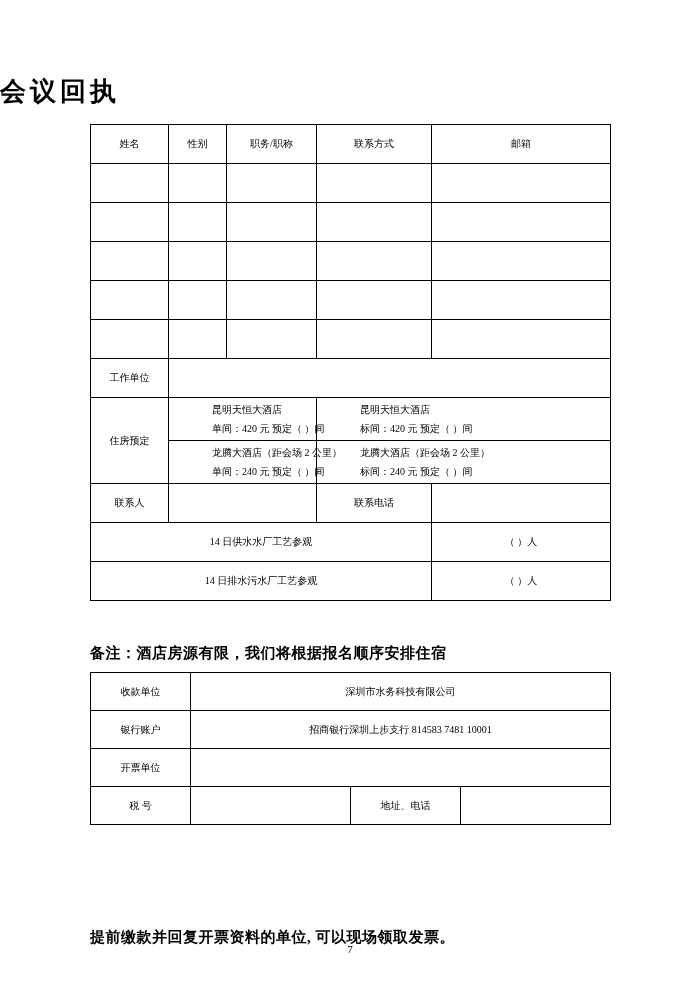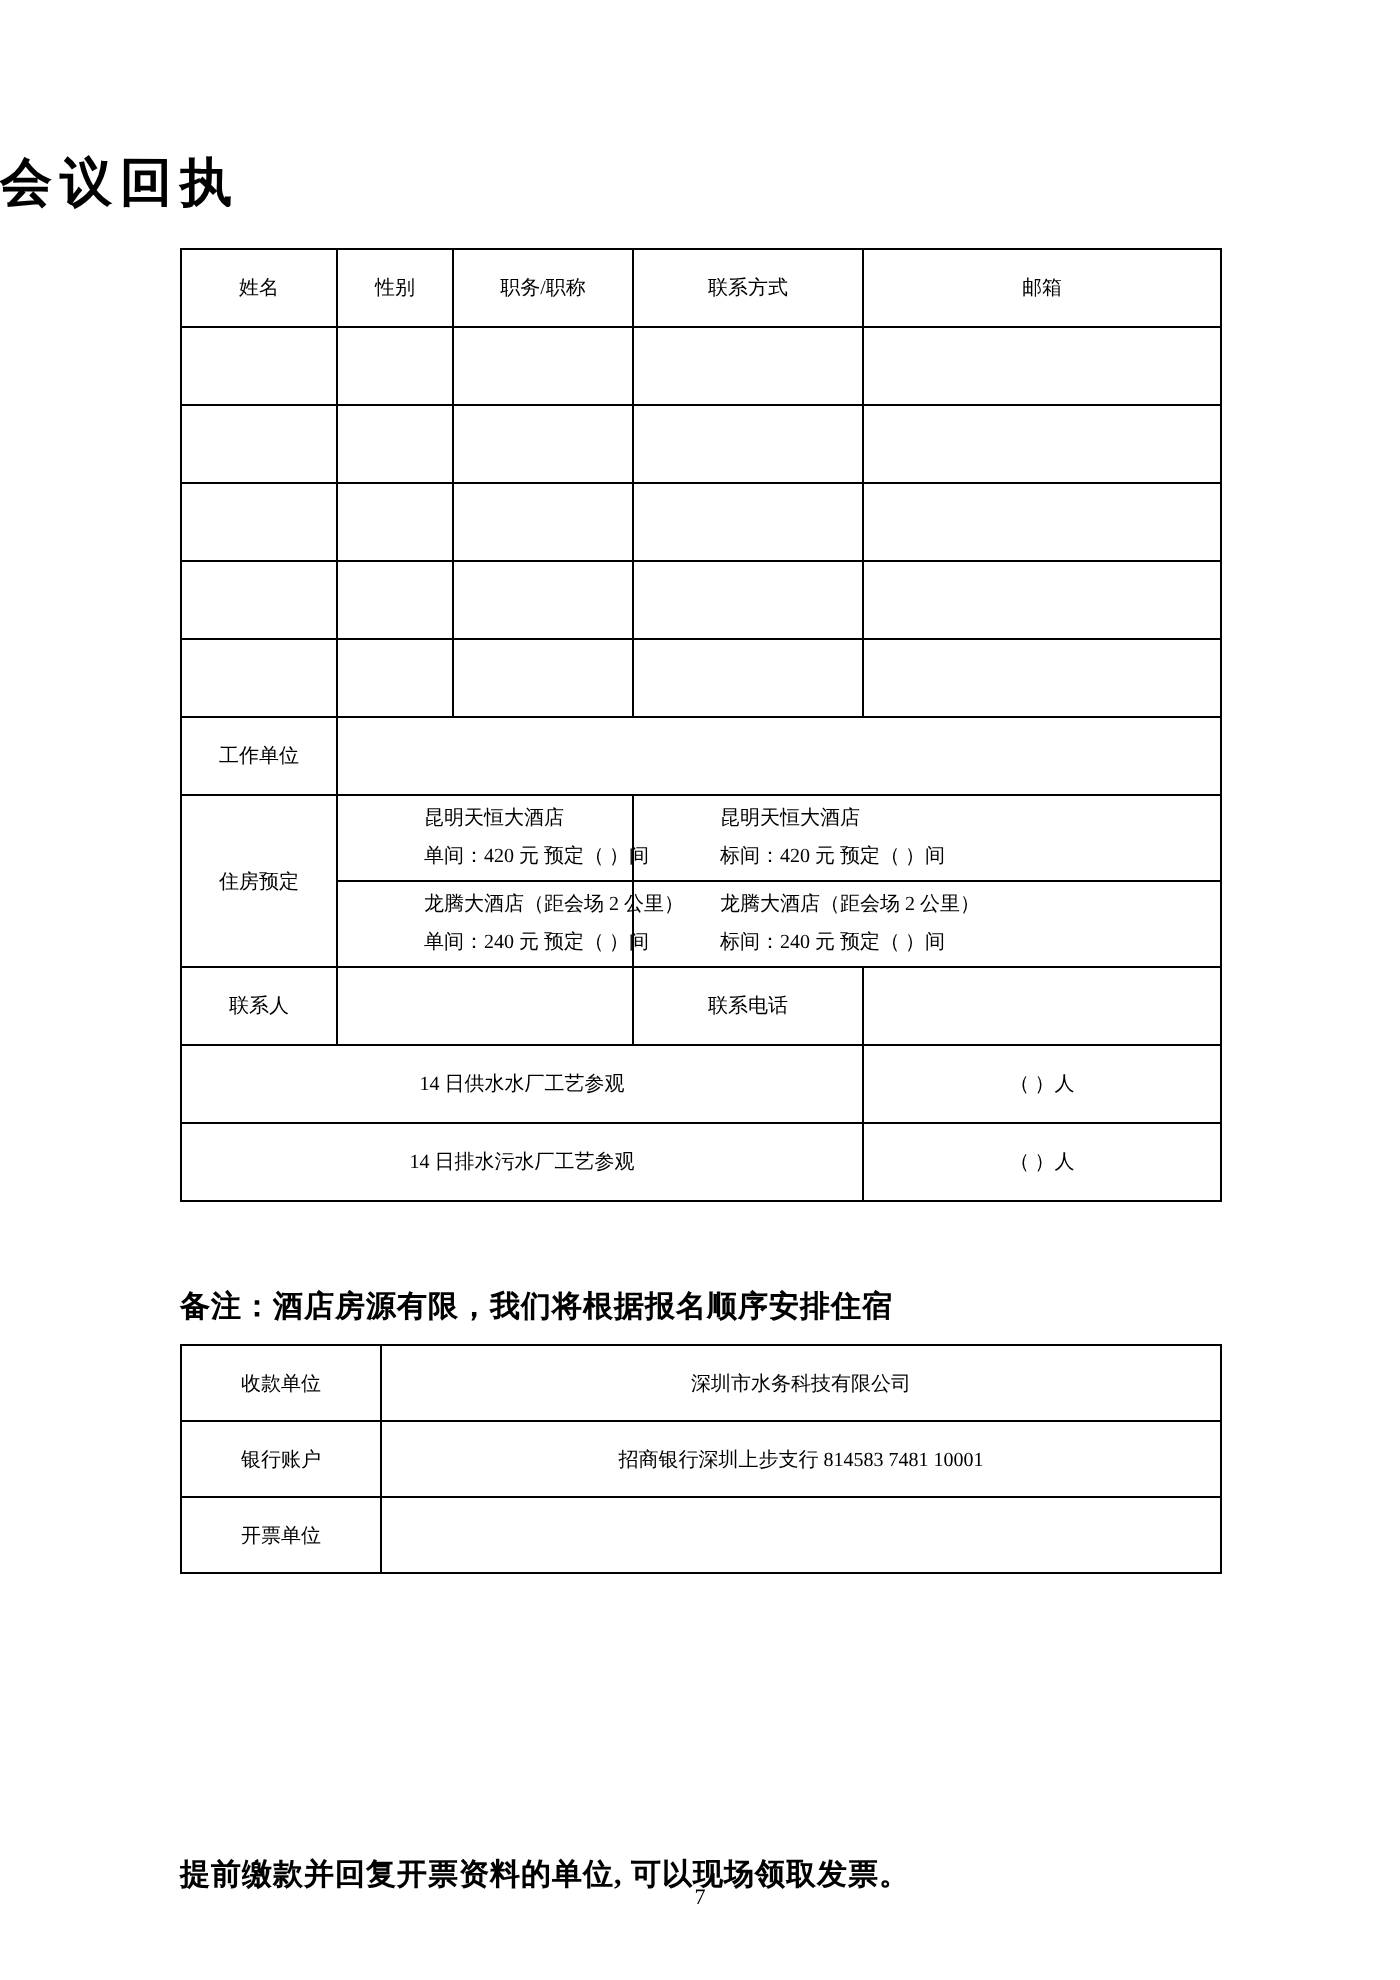--- a/index.html
+++ b/index.html
@@ -232,6 +232,12 @@
         <td class="c">开票单位</td>
         <td colspan="3" class="l"></td>
       </tr>
+      <tr>
+        <td class="c">税  号</td>
+        <td class="l"></td>
+        <td class="c">地址、电话</td>
+        <td class="l"></td>
+      </tr>
     </tbody>
   </table>
 

